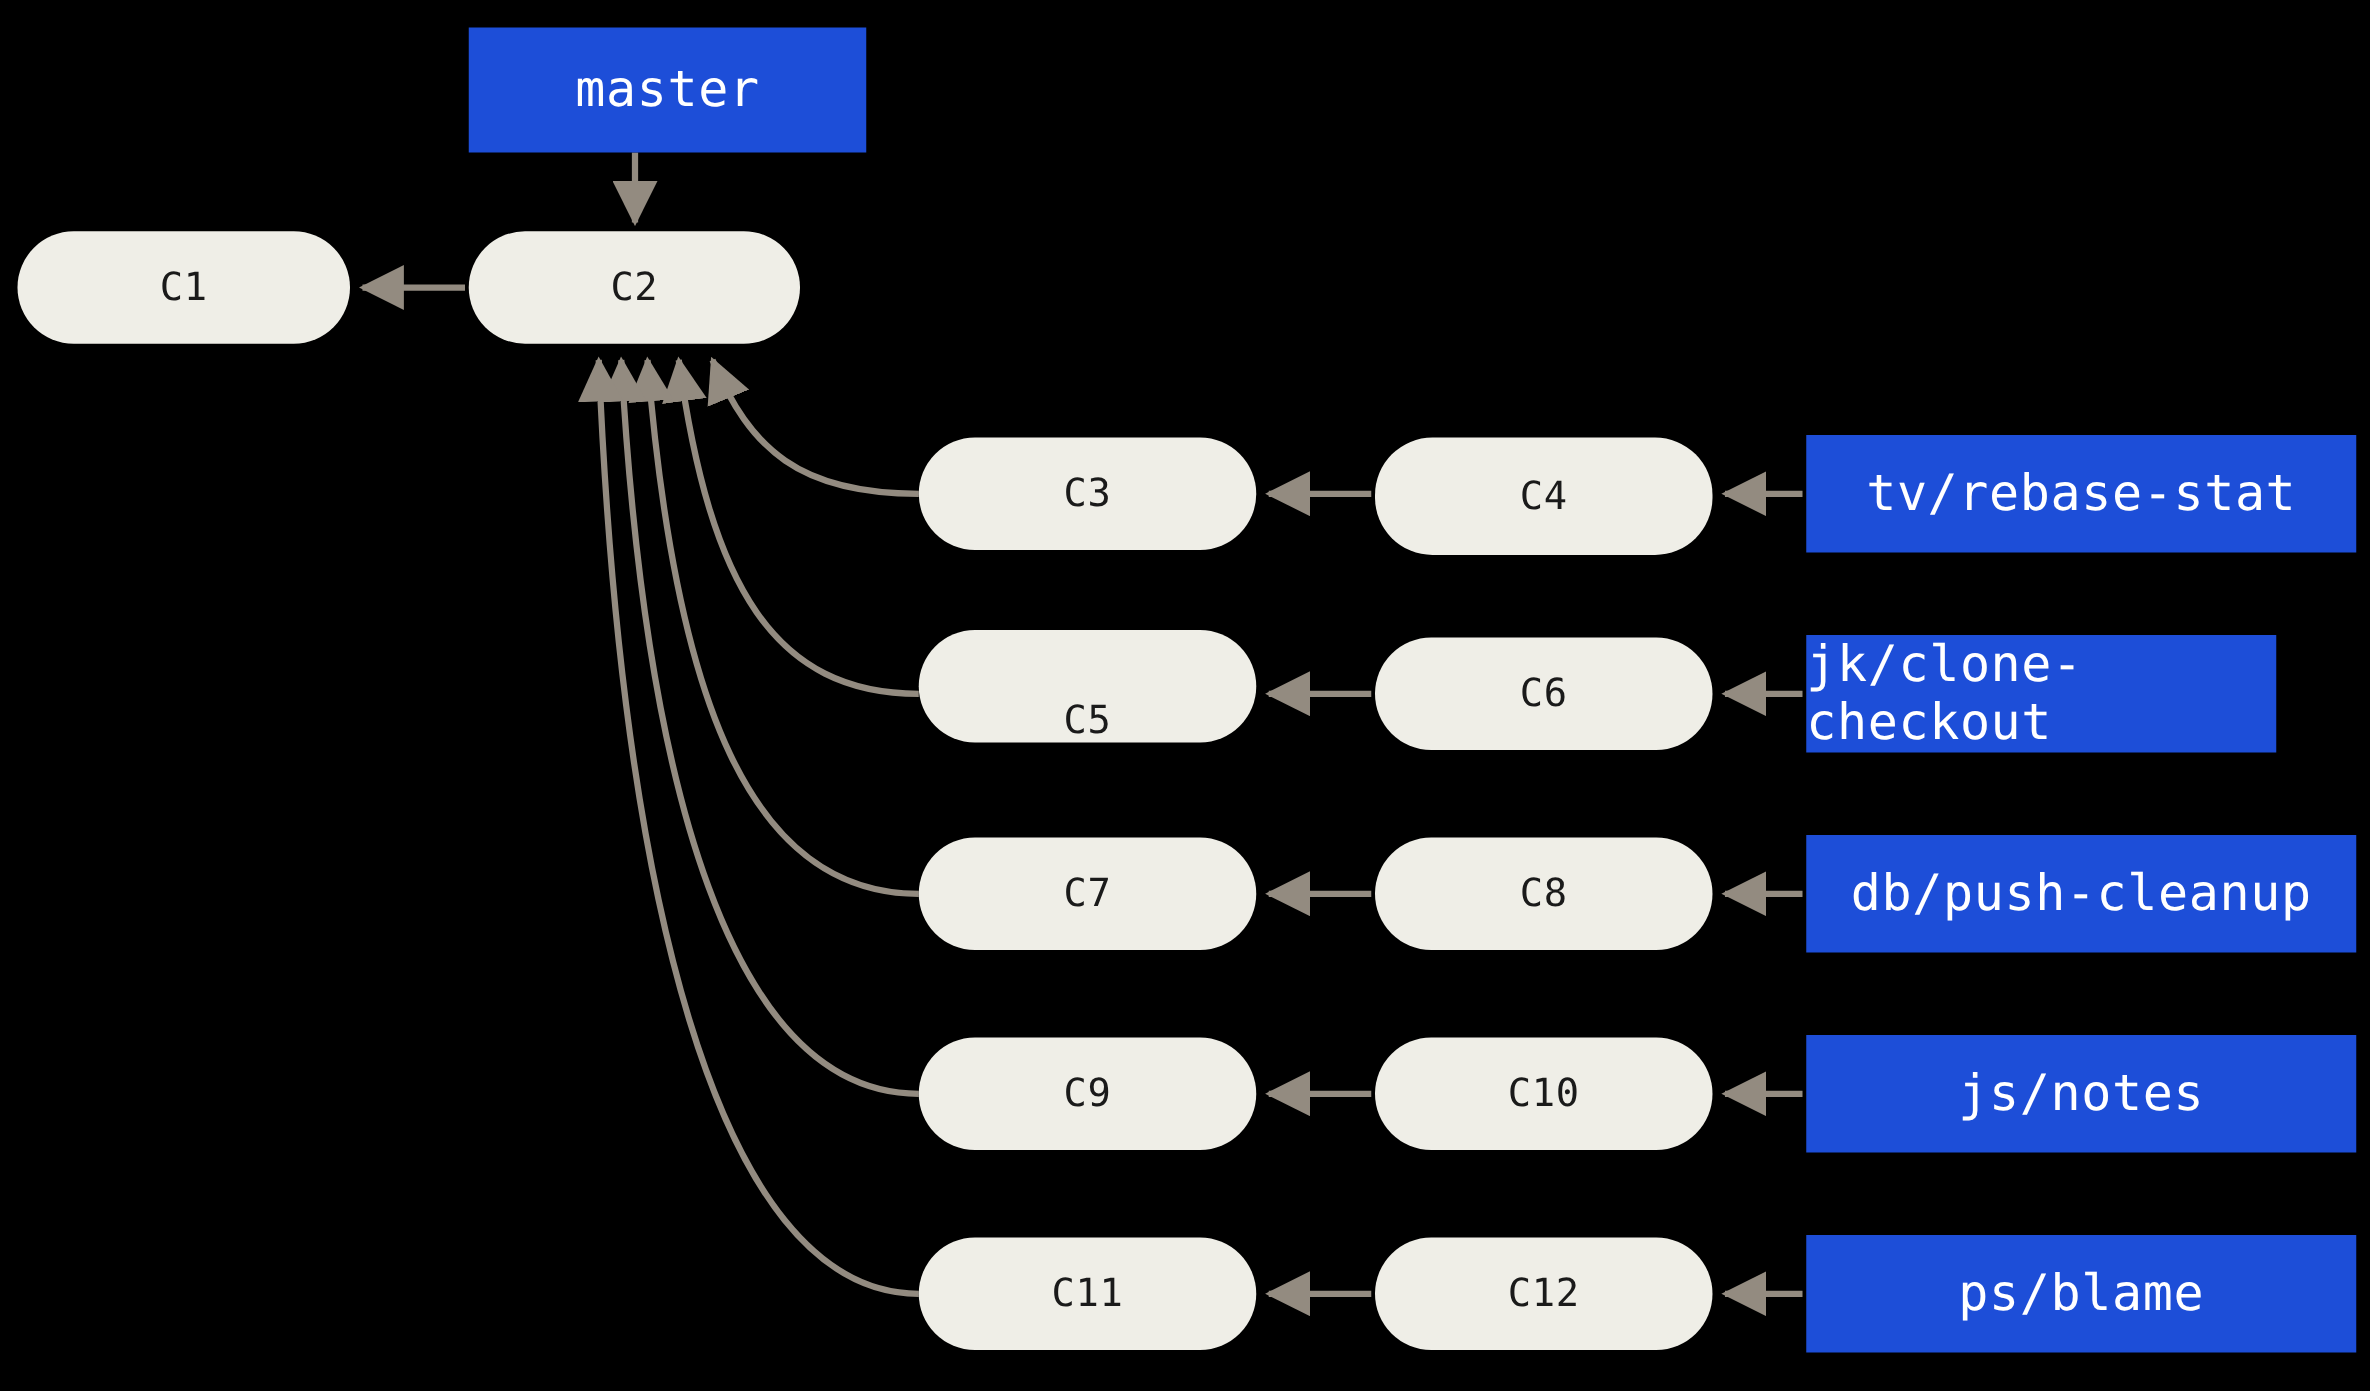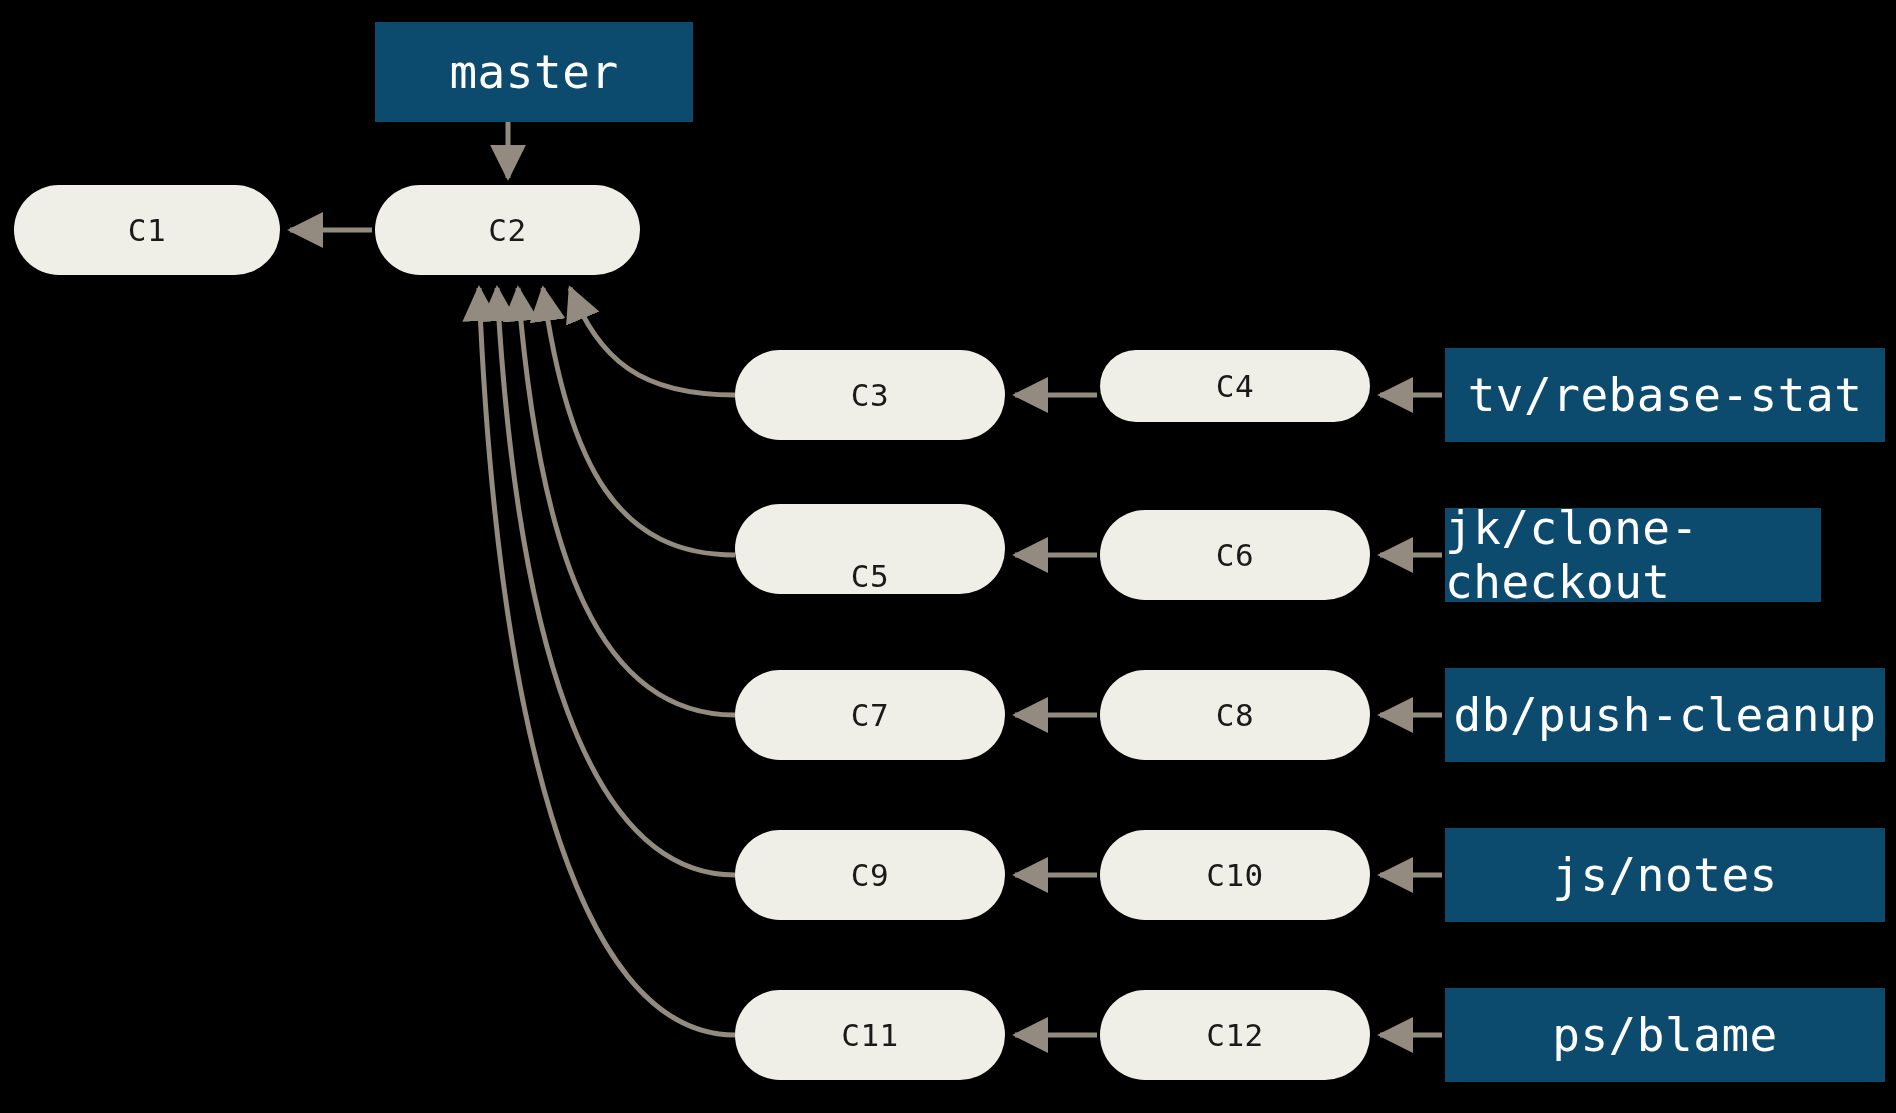--- a/index.html
+++ b/index.html
@@ -36,12 +36,12 @@
   }
   .branch {
     position: absolute;
-    background: #0c4a6e;
+    background: #1d4ed8;
     display: flex;
     align-items: center;
     justify-content: center;
     color: #FFFFFF;
-    font-size: 46px;
+    font-size: 40px;
     letter-spacing: 0.5px;
     z-index: 2;
   }

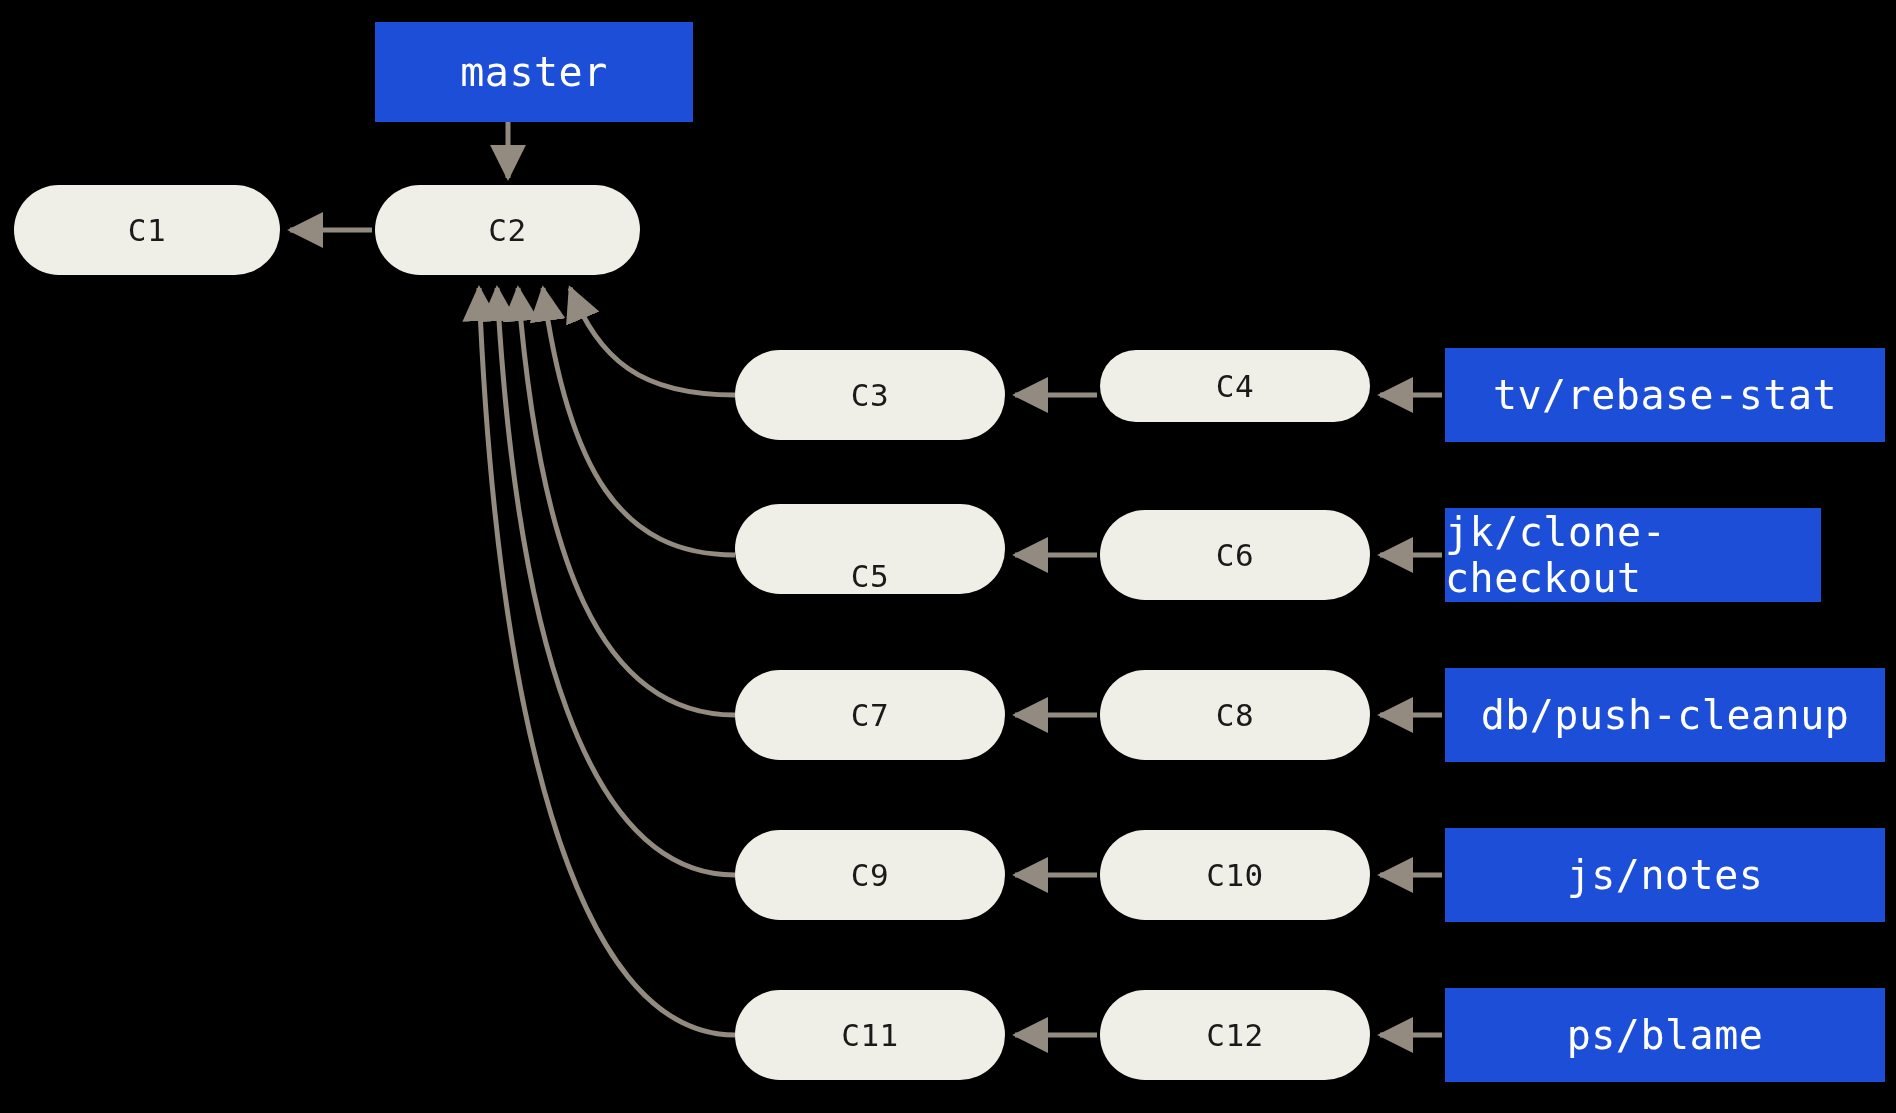--- a/index.html
+++ b/index.html
@@ -98,7 +98,7 @@
   <div class="commit" style="left:735px; top:350px; width:270px; height:90px;">
     <span>C3</span>
   </div>
-  <div class="commit" style="left:1100px; top:350px; width:270px; height:72px;">
+  <div class="commit" style="left:1100px; top:350px; width:270px; height:94px;">
     <span>C4</span>
   </div>
   <div class="branch" style="left:1445px; top:348px; width:440px; height:94px;">

